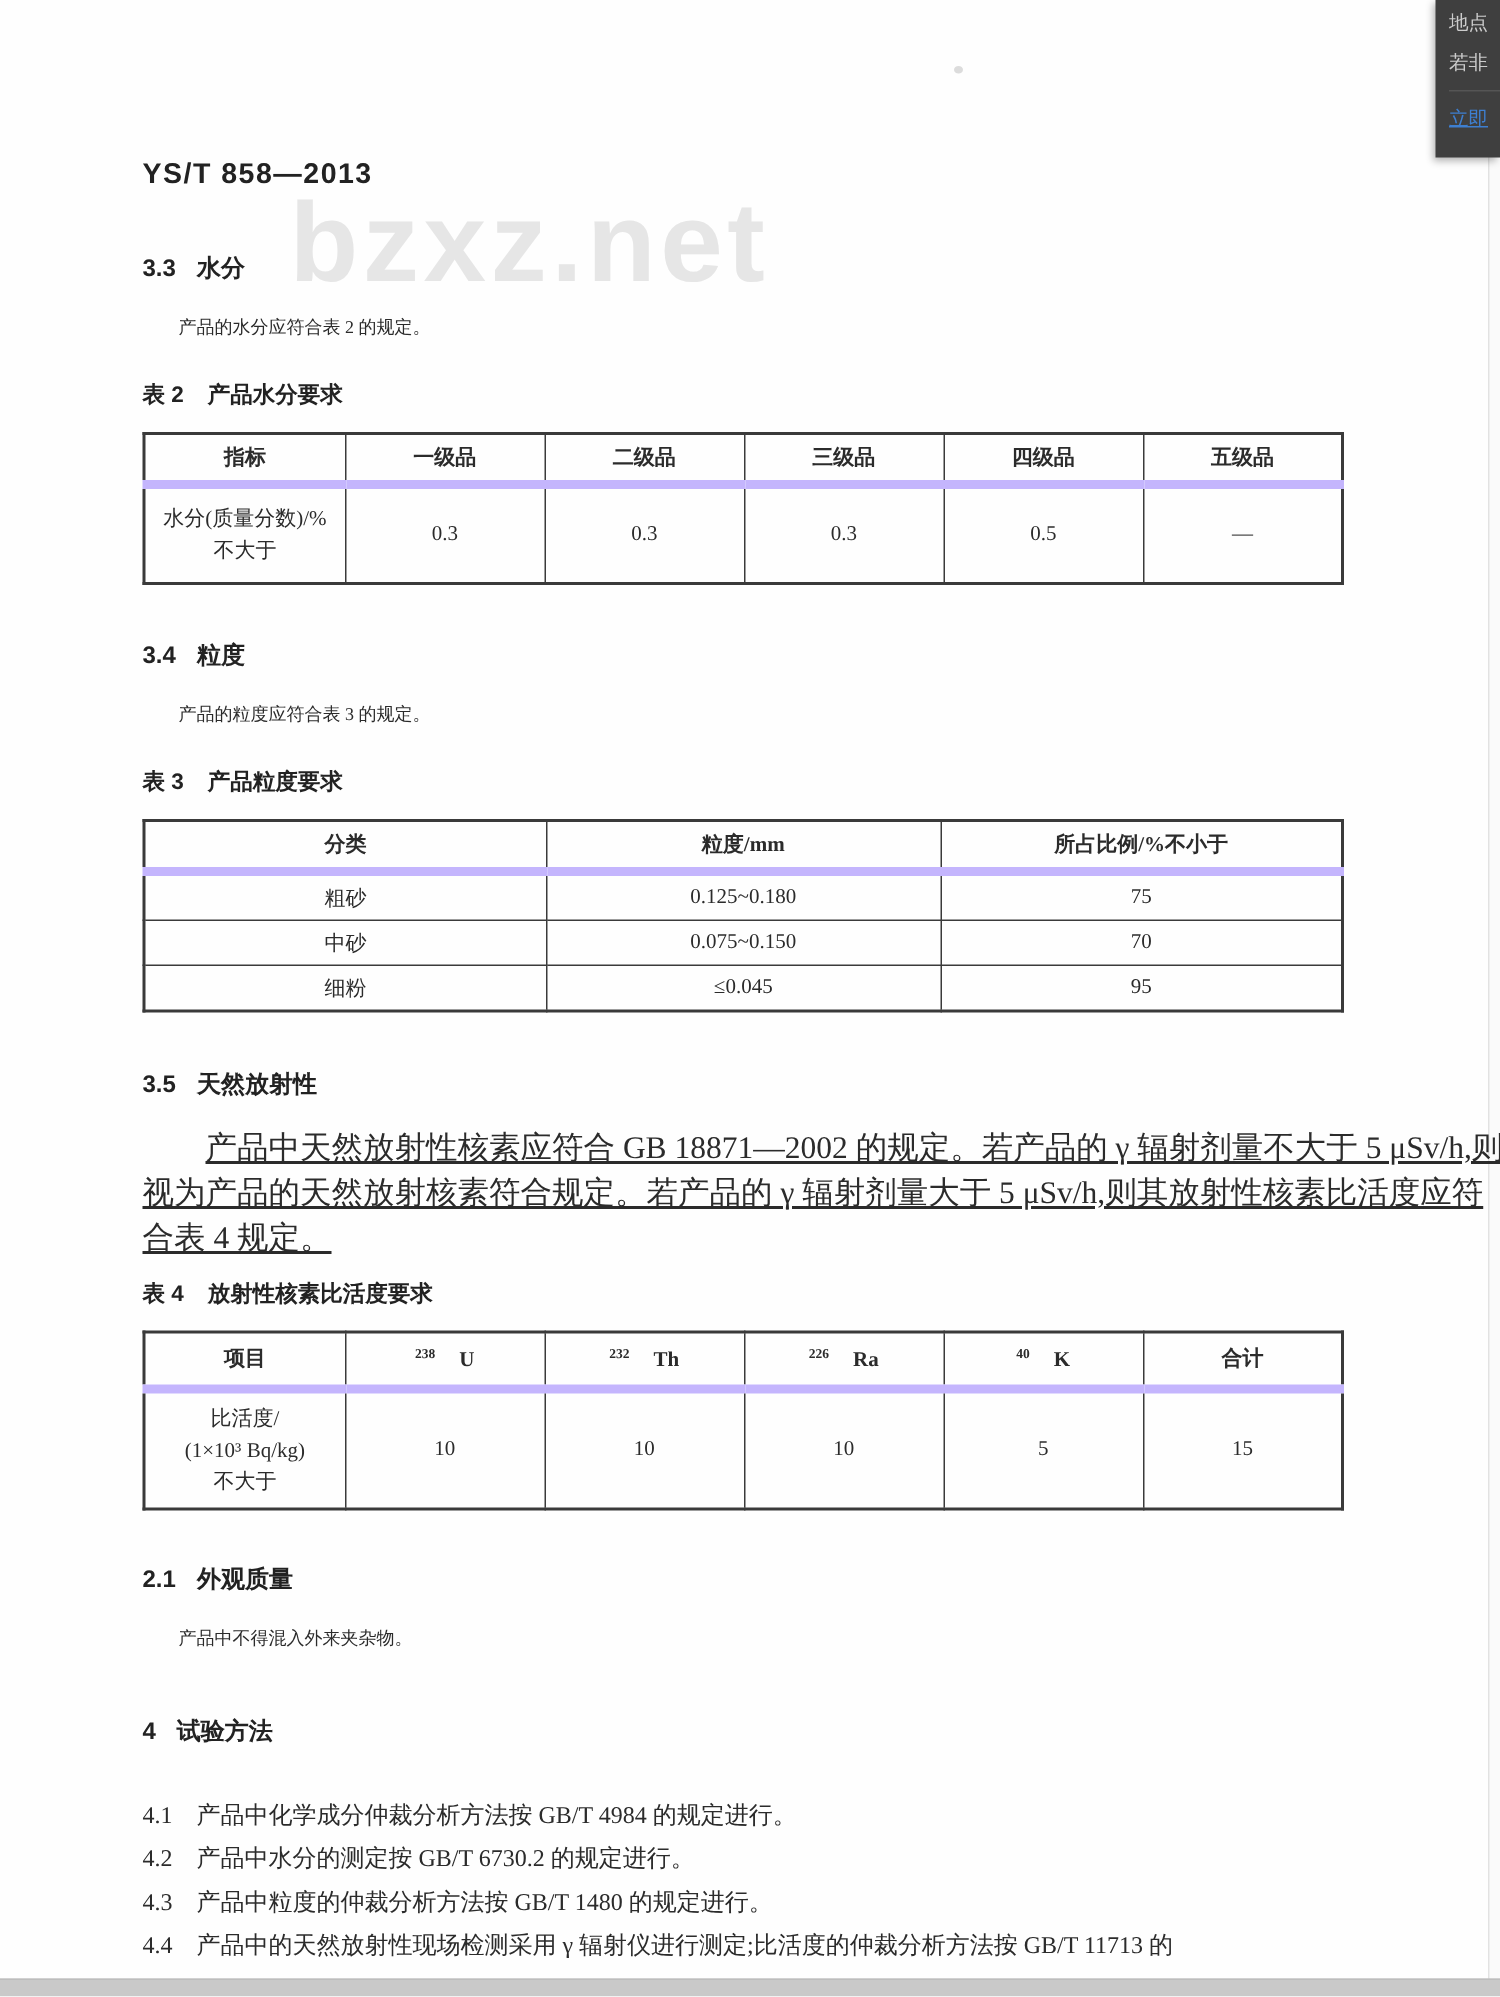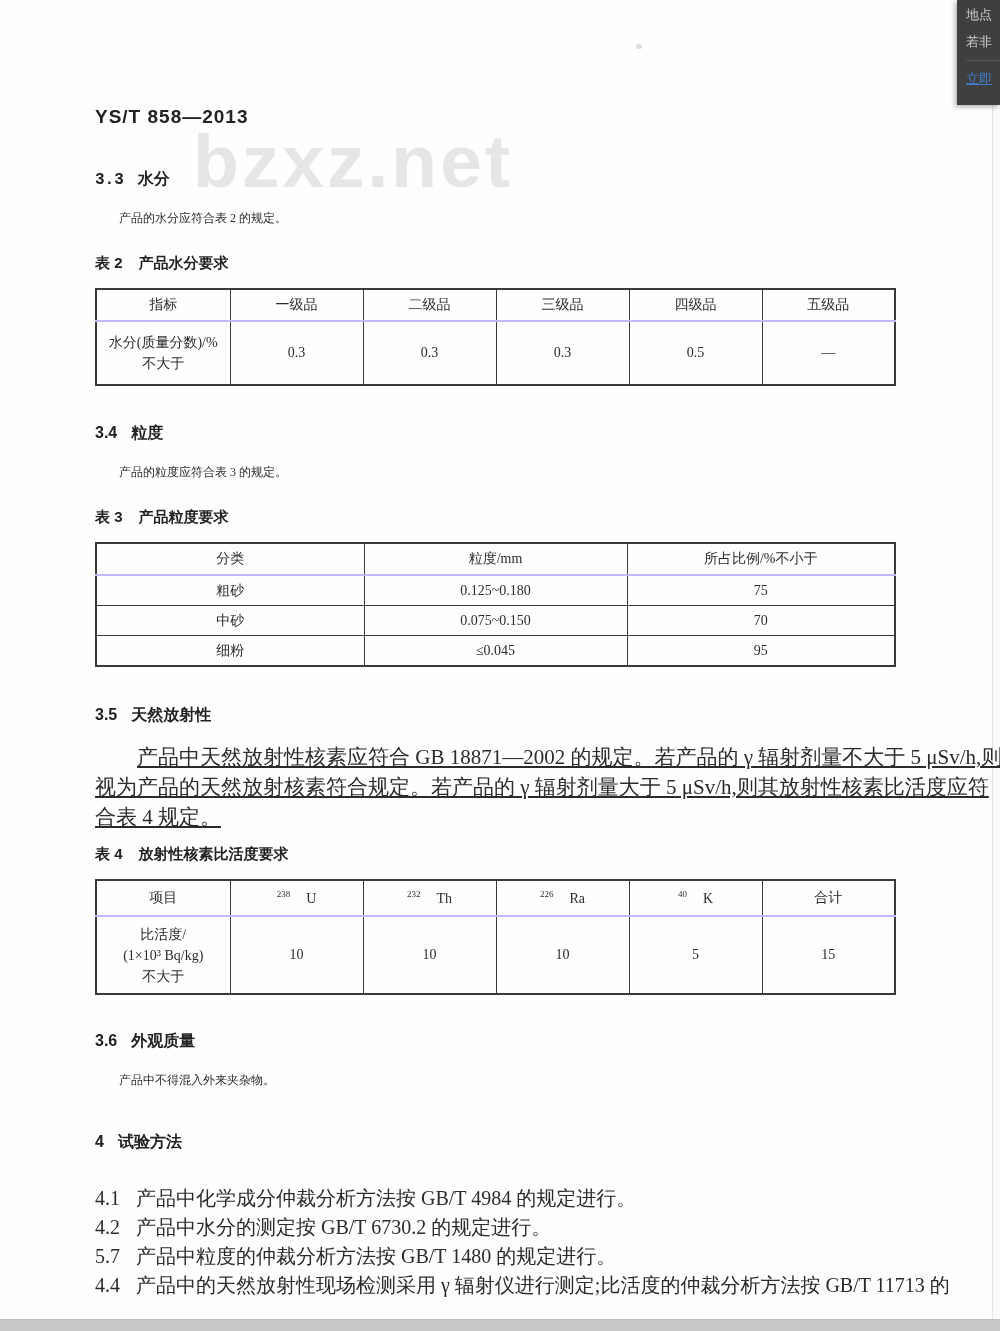--- a/index.html
+++ b/index.html
@@ -28,7 +28,7 @@
 
   .sec-heading{font-family:"Liberation Sans", sans-serif;font-weight:bold;font-size:16px;color:#222;}
   .sec-heading .h-num{margin-right:14px;}
-  .h-33{margin-top:41px;font-family:Liberation Mono, monospace;}
+  .h-33{margin-top:41px;}
   .h-34{margin-top:37px;}
   .h-35{margin-top:38px;}
   .h-36{margin-top:36px;}

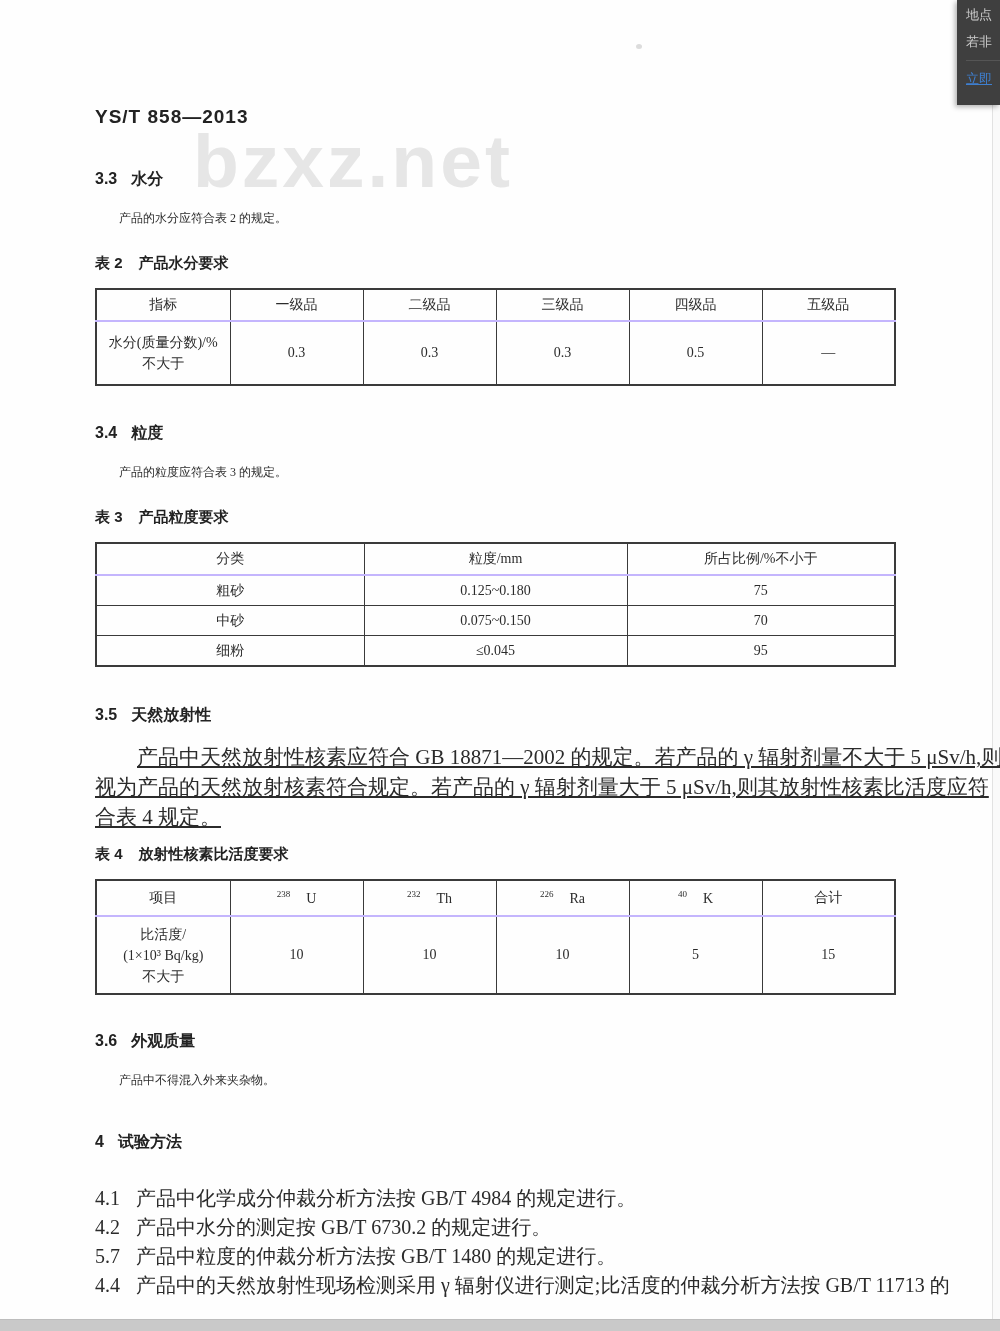--- a/index.html
+++ b/index.html
@@ -43,7 +43,7 @@
   table, tr, th, td{font-size:14px;color:#2b2b2b;}
   table{border:2px solid #3a3a3a;}
   th,td{border:1px solid #3a3a3a;text-align:center;vertical-align:middle;padding:0 4px;overflow:hidden;}
-  thead th{border-bottom:2px solid #c4b5fd;font-weight:400;}
+  thead th{border-bottom:6px solid #c4b5fd;font-weight:700;}
 
   .t2 thead th{height:30px;}
   .t2 tbody td{height:62px;}

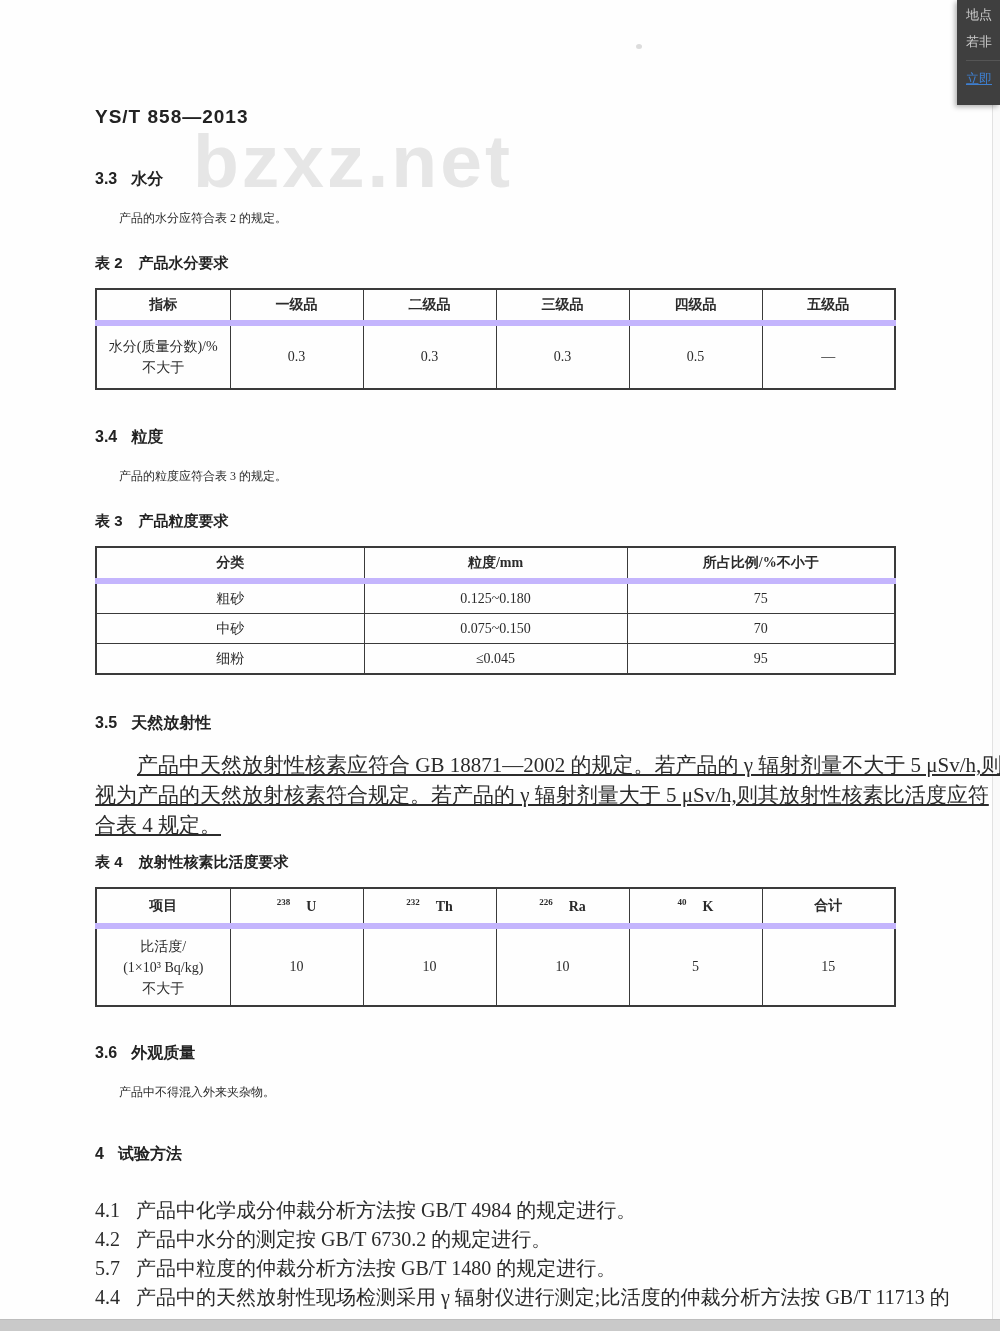--- a/index.html
+++ b/index.html
@@ -218,7 +218,7 @@
     </table>
 
     <div class="sec-heading h-36">
-      <span class="h-num">3.6</span><span>外观质量</span>
+      <span class="h-num">2.1</span><span>外观质量</span>
     </div>
     <div class="body-para">产品中不得混入外来夹杂物。</div>
 

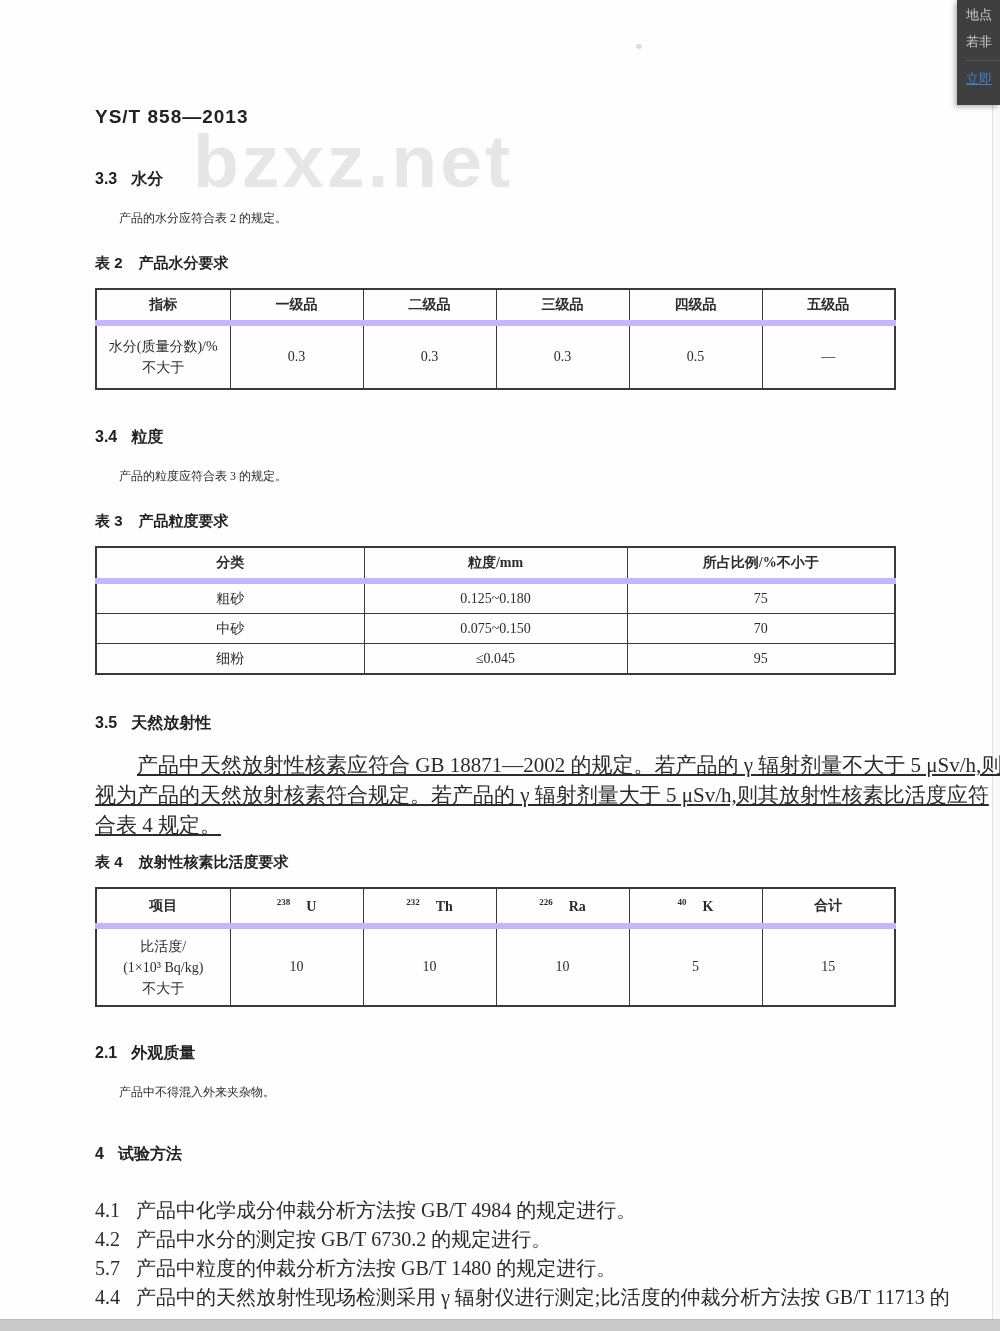--- a/index.html
+++ b/index.html
@@ -60,7 +60,7 @@
   .t4-title{margin-top:13px;}
 
   .m-items{margin-top:31px;}
-  .m-item{font-size:20px;line-height:29px;white-space:nowrap;}
+  .m-item{font-size:16px;line-height:29px;white-space:nowrap;}
   .m-item .i-num{margin-right:16px;}
 
   .overlay-panel{

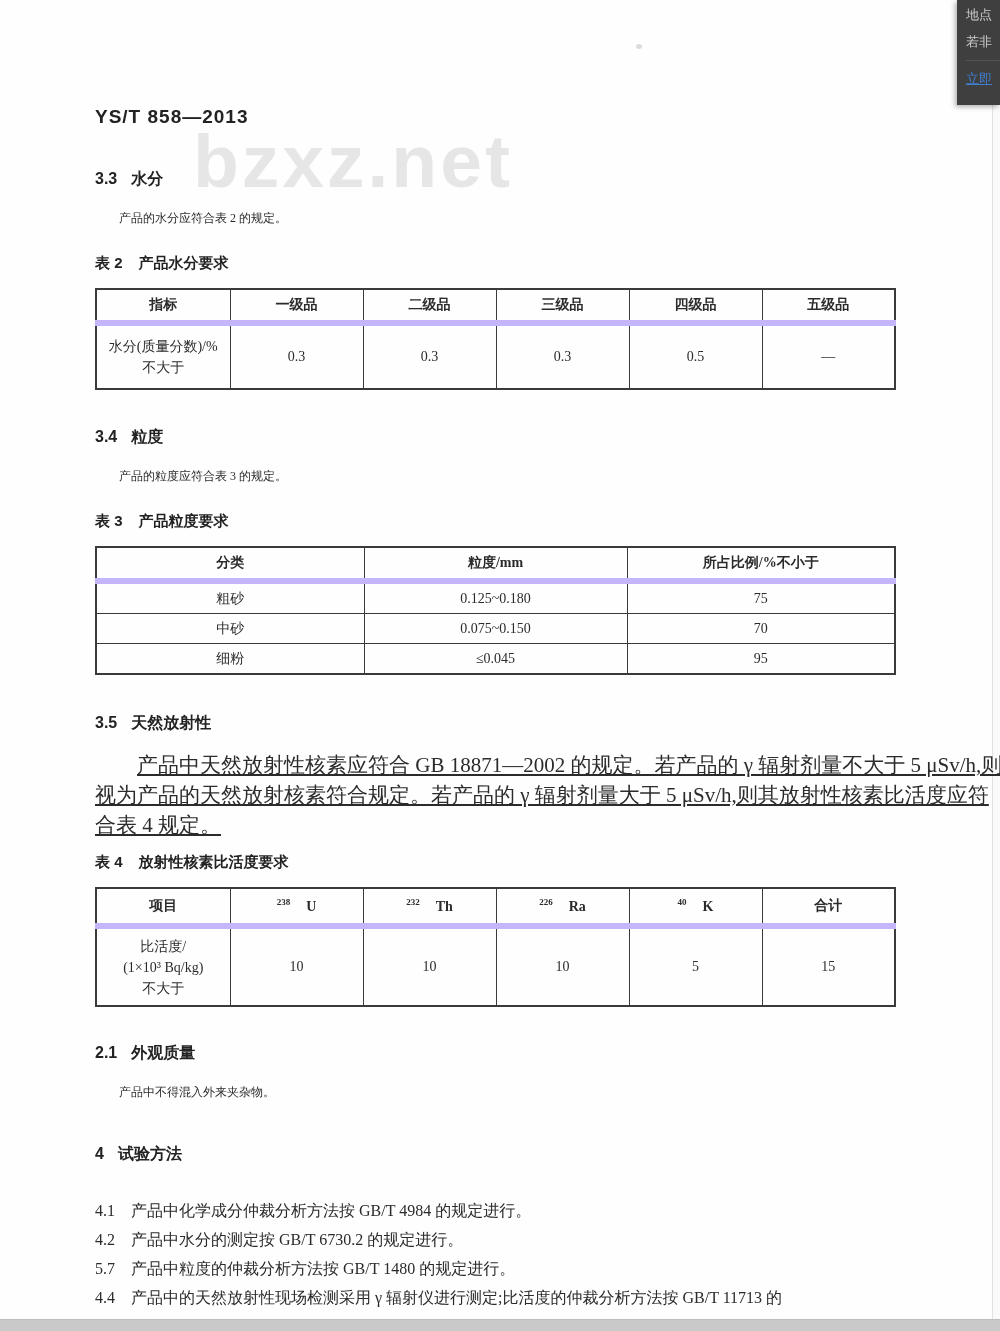--- a/index.html
+++ b/index.html
@@ -234,7 +234,7 @@
         <span class="i-num">4.2</span><span>产品中水分的测定按 GB/T 6730.2 的规定进行。</span>
       </div>
       <div class="m-item">
-        <span class="i-num">5.7</span><span>产品中粒度的仲裁分析方法按 GB/T 1480 的规定进行。</span>
+        <span class="i-num">4.3</span><span>产品中粒度的仲裁分析方法按 GB/T 1480 的规定进行。</span>
       </div>
       <div class="m-item">
         <span class="i-num">4.4</span><span>产品中的天然放射性现场检测采用 γ 辐射仪进行测定;比活度的仲裁分析方法按 GB/T 11713 的</span>

